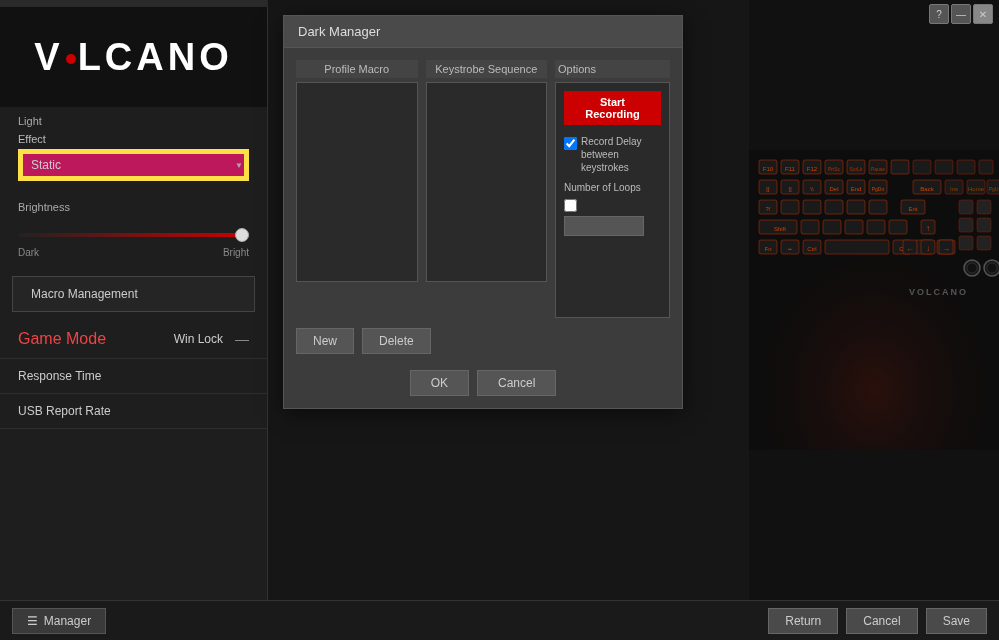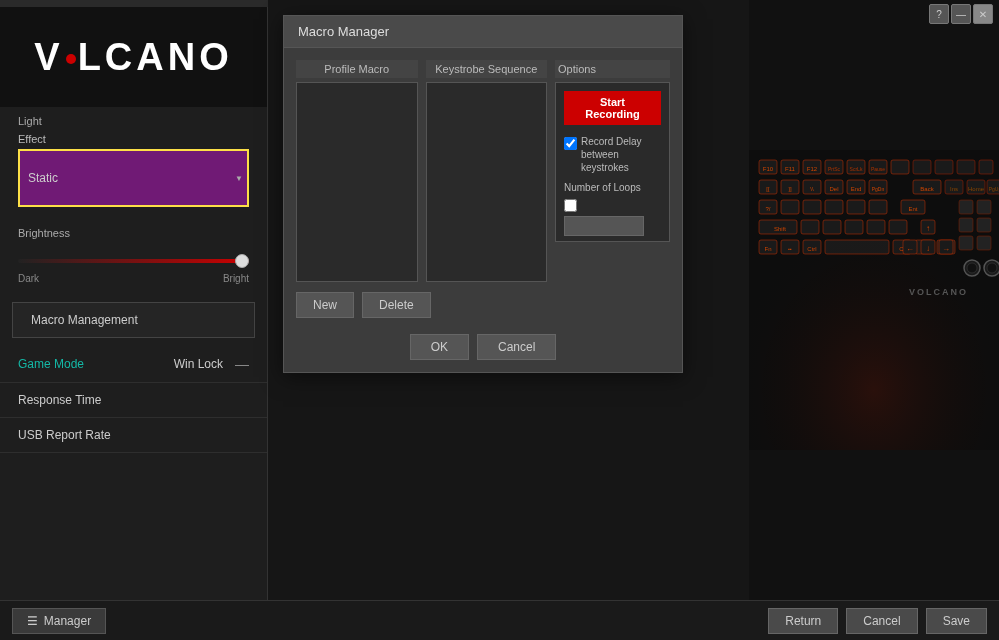--- a/index.html
+++ b/index.html
@@ -575,7 +575,7 @@
 
 <div class="dialog-overlay">
   <div class="dialog">
-    <div class="dialog-title">Macro Manager</div>
+    <div class="dialog-title">Dark Manager</div>
     <div class="dialog-body">
       <div class="dialog-columns">
 

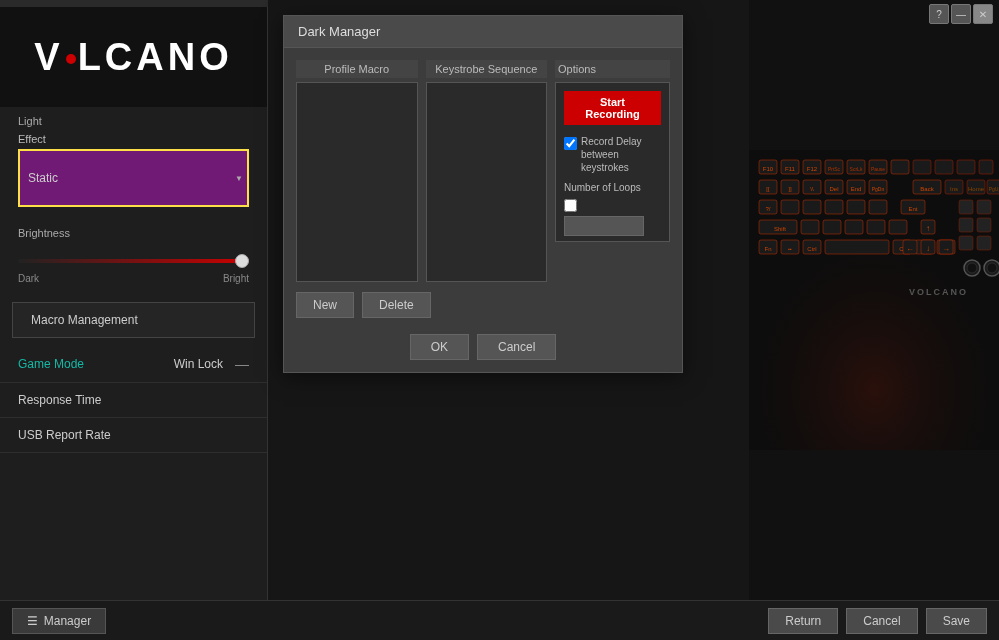--- a/index.html
+++ b/index.html
@@ -302,7 +302,7 @@
     .options-body {
       background: #2a2a2a;
       border: 1px solid #555;
-      height: 160px;
+      height: 236px;
       padding: 8px;
     }
 

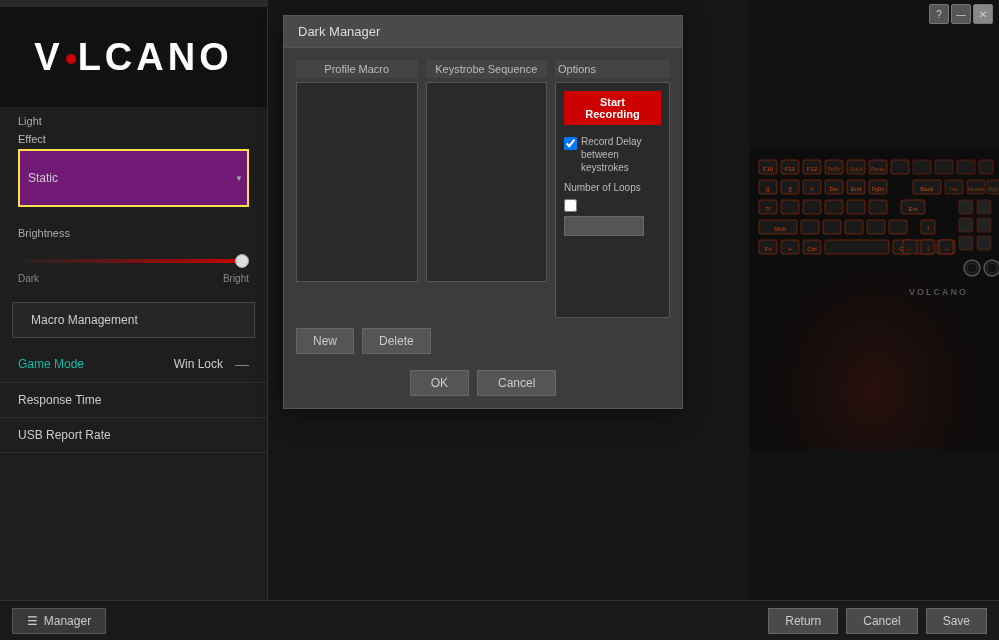--- a/index.html
+++ b/index.html
@@ -84,10 +84,10 @@
     }
     .effect-select {
       width: 100%;
-      background: #701a75;
-      border: 2px solid #fde047;
-      color: #ccc;
-      padding: 20px 8px;
+      background: #be185d;
+      border: 5px solid #fde047;
+      color: #ccc;
+      padding: 4px 8px;
       font-size: 12px;
       appearance: none;
       -webkit-appearance: none;

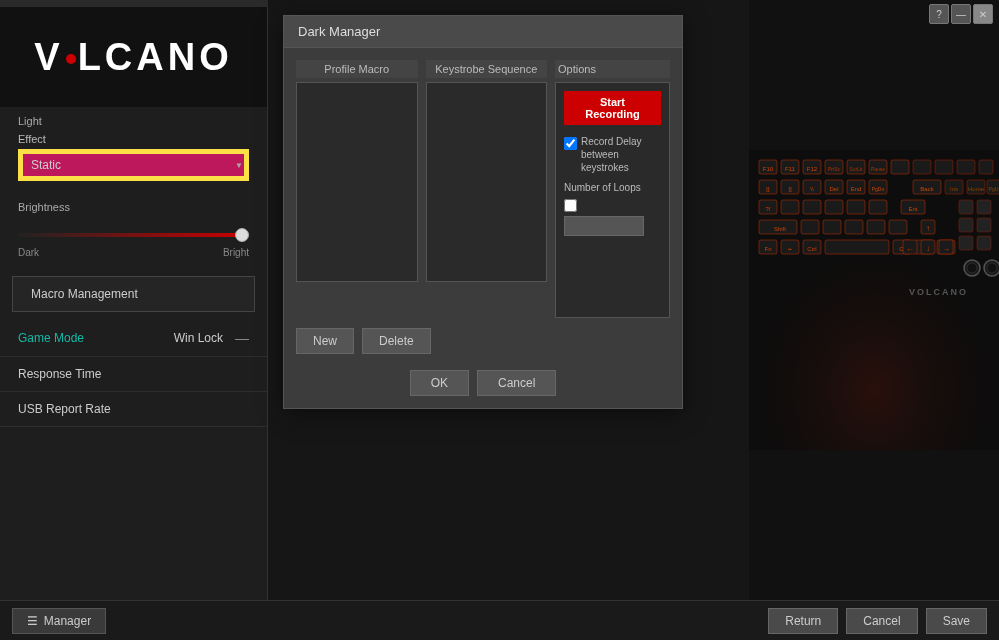--- a/index.html
+++ b/index.html
@@ -174,7 +174,7 @@
       padding: 10px 18px;
       border-bottom: 1px solid #2e2e2e;
     }
-    .game-mode-label { color: #14b8a6; font-size: 12px; }
+    .game-mode-label { color: #ef4444; font-size: 16px; }
     .game-mode-right { display: flex; gap: 12px; align-items: center; color: #ccc; font-size: 12px; }
     .dash-icon { color: #888; font-size: 14px; }
 

